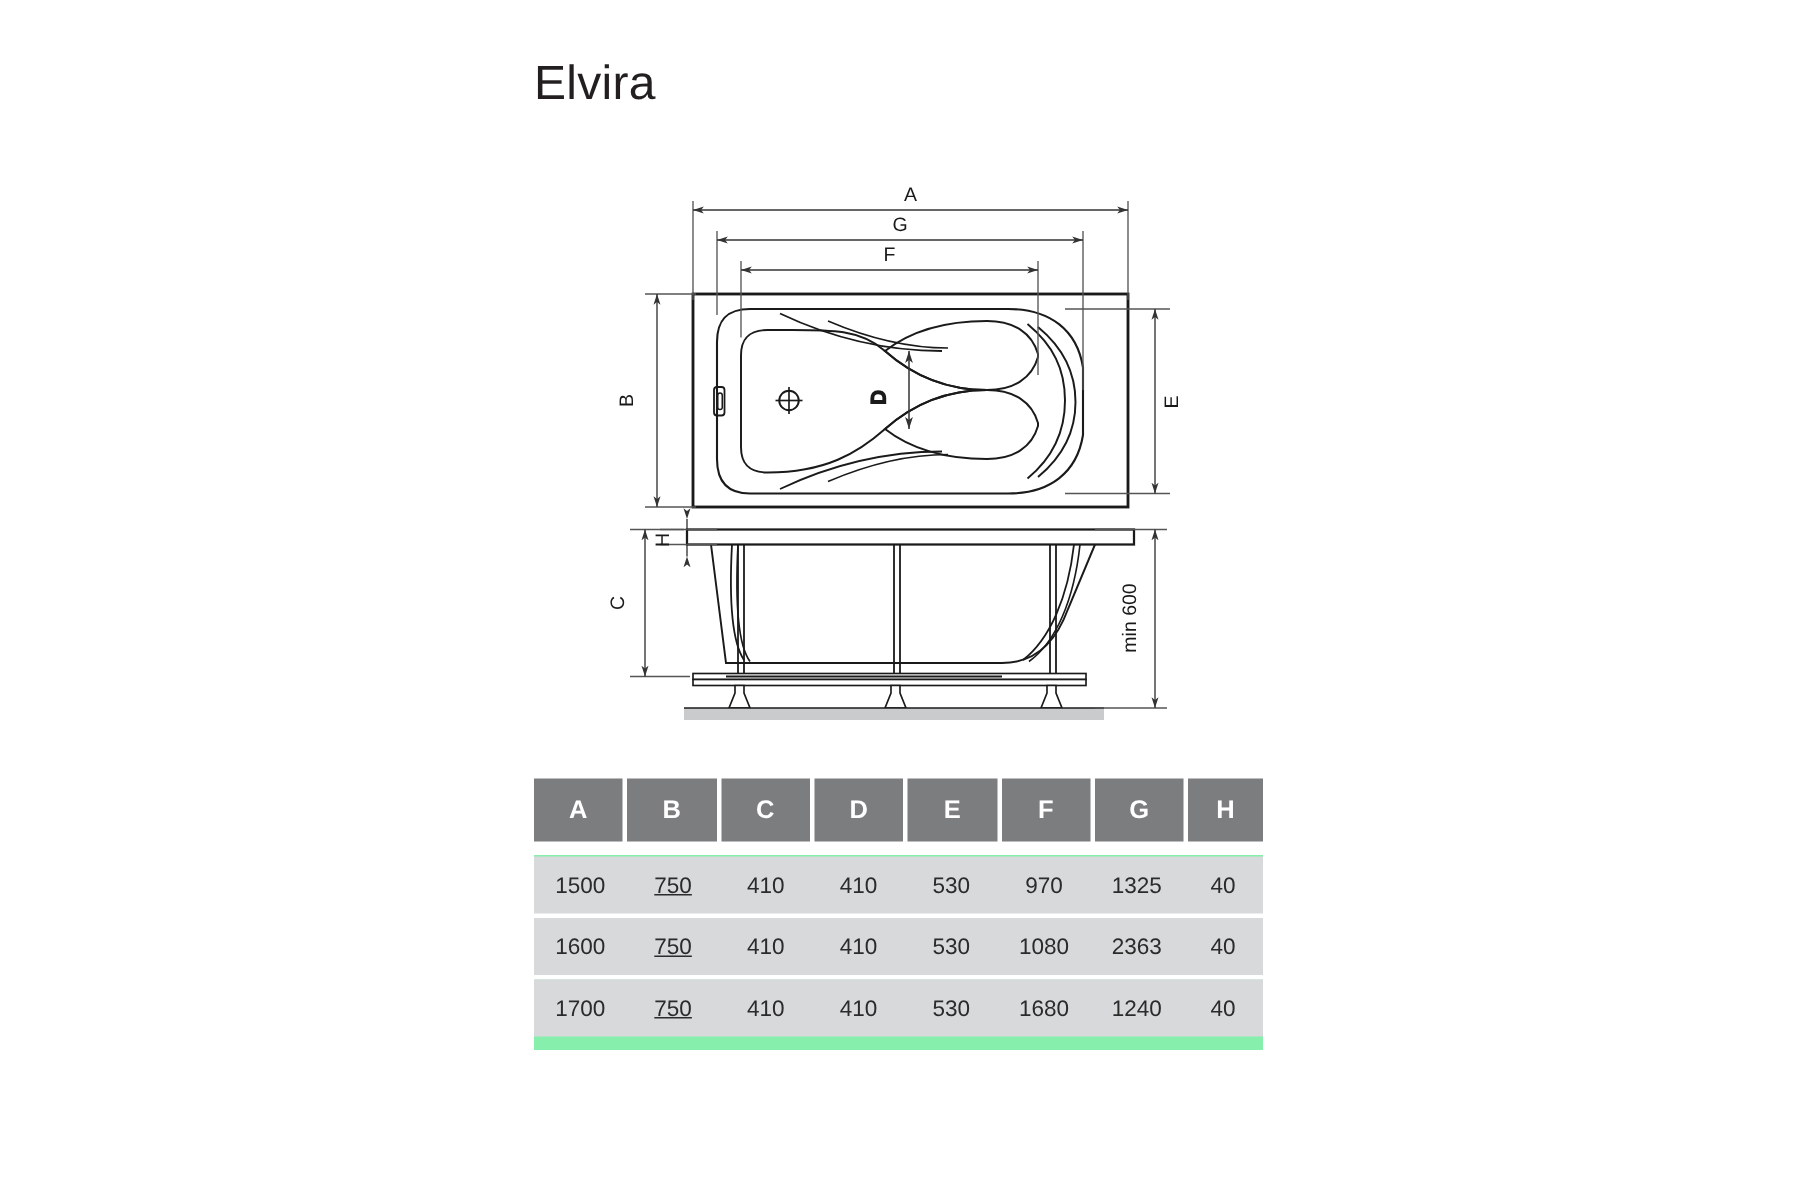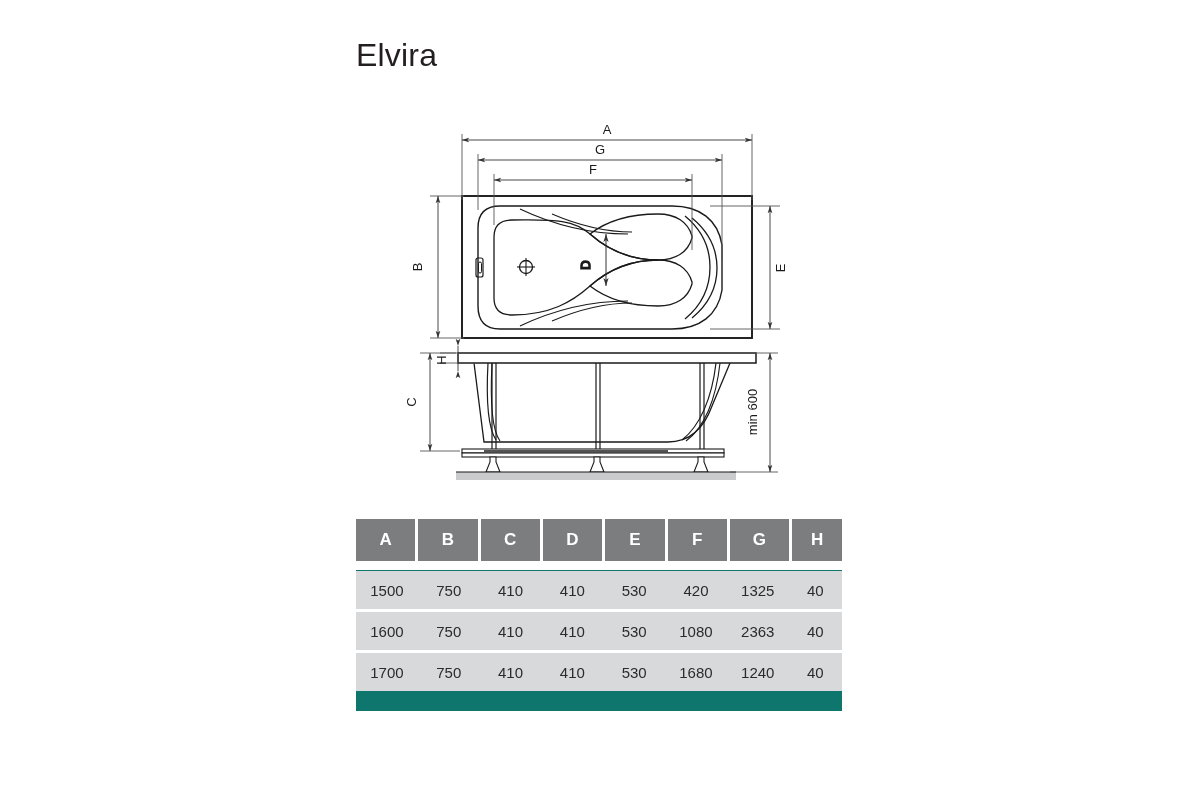--- a/index.html
+++ b/index.html
@@ -72,9 +72,9 @@
   }
   .table-body {
     margin-top: 9px;
-    background: #0f766e;
+    background: #86efac;
     padding-top: 1px;
-    padding-bottom: 20px;
+    padding-bottom: 9px;
   }
   .table-row {
     display: flex;

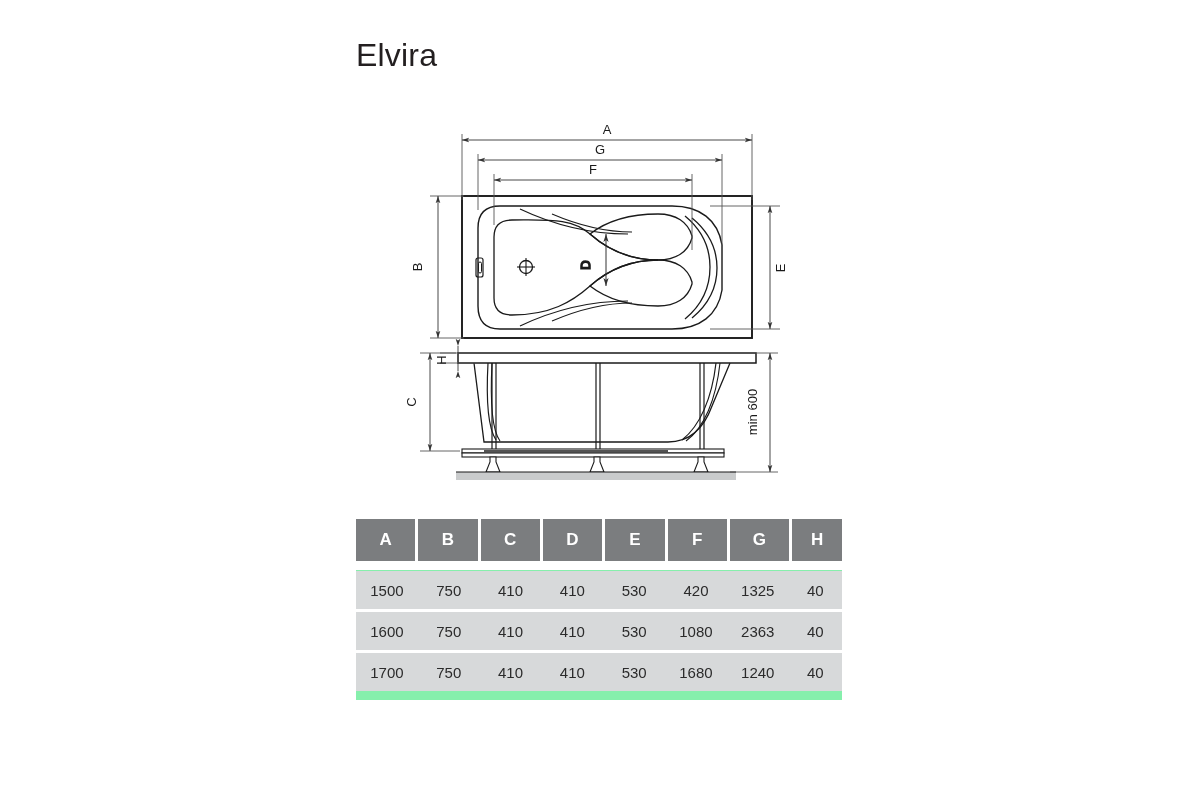--- a/index.html
+++ b/index.html
@@ -102,7 +102,7 @@
   .col-7 { width: 52px; }
 
   .table-body .col-0 { width: 65px; }
-  .table-body .col-1 { width: 65px; }
+  .table-body .col-1 { width: 65px; text-decoration: underline; }
   .table-body .col-2 { width: 65px; }
   .table-body .col-3 { width: 65px; }
   .table-body .col-4 { width: 65px; }

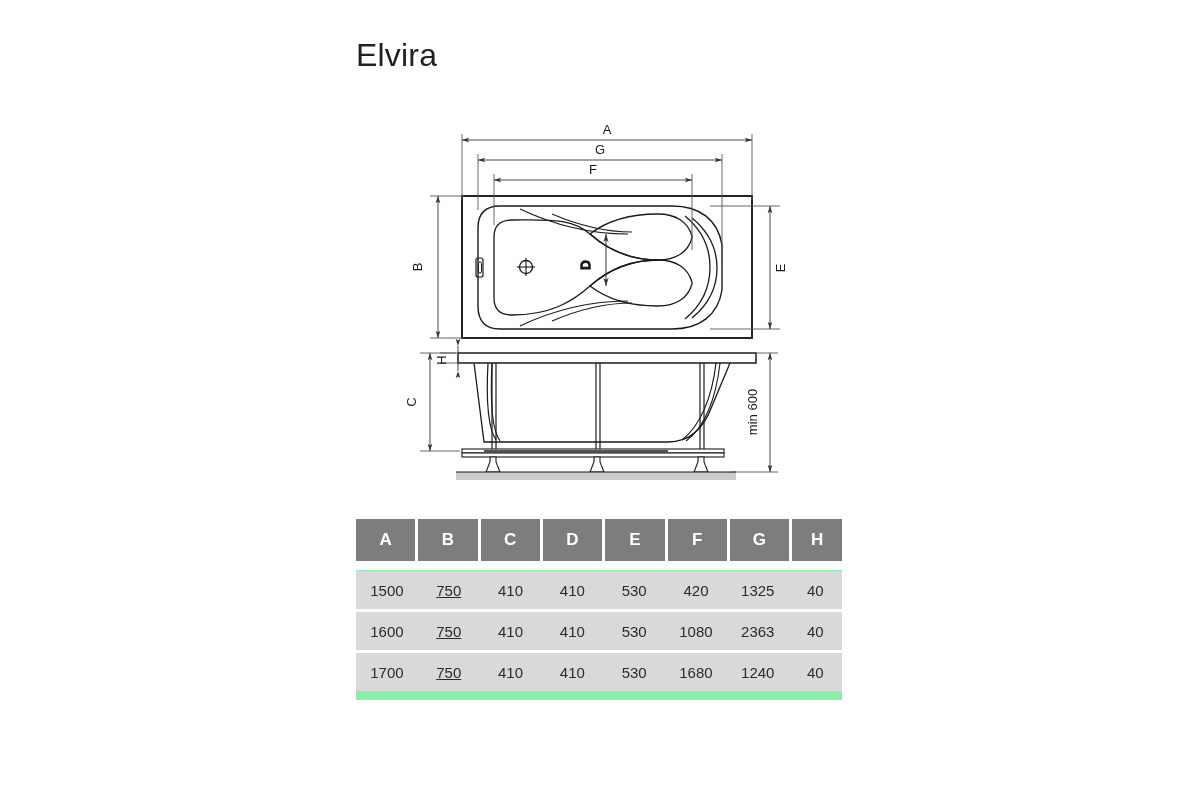--- a/index.html
+++ b/index.html
@@ -316,7 +316,7 @@
         <div class="cell col-2">410</div>
         <div class="cell col-3">410</div>
         <div class="cell col-4">530</div>
-        <div class="cell col-5">420</div>
+        <div class="cell col-5">970</div>
         <div class="cell col-6">1325</div>
         <div class="cell col-7">40</div>
       </div>

